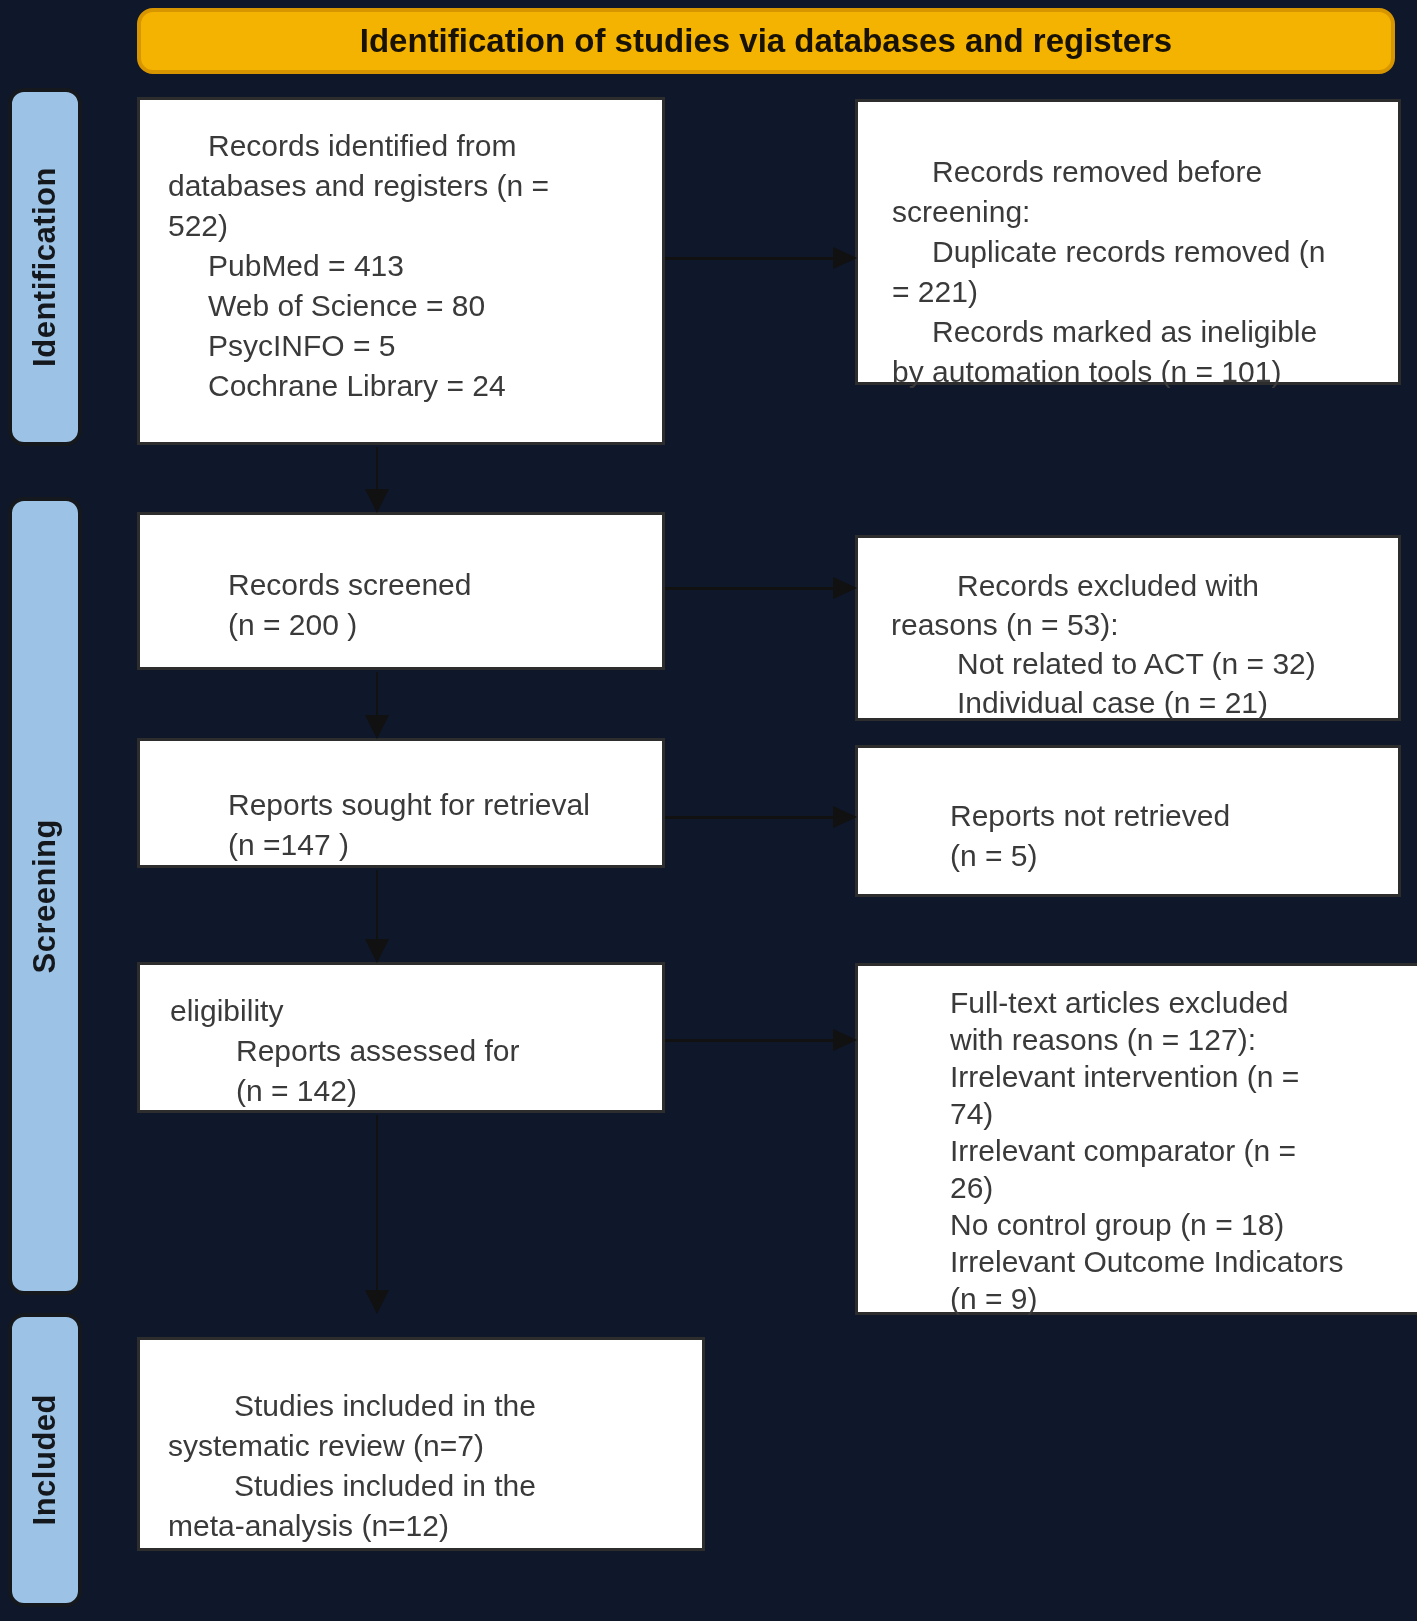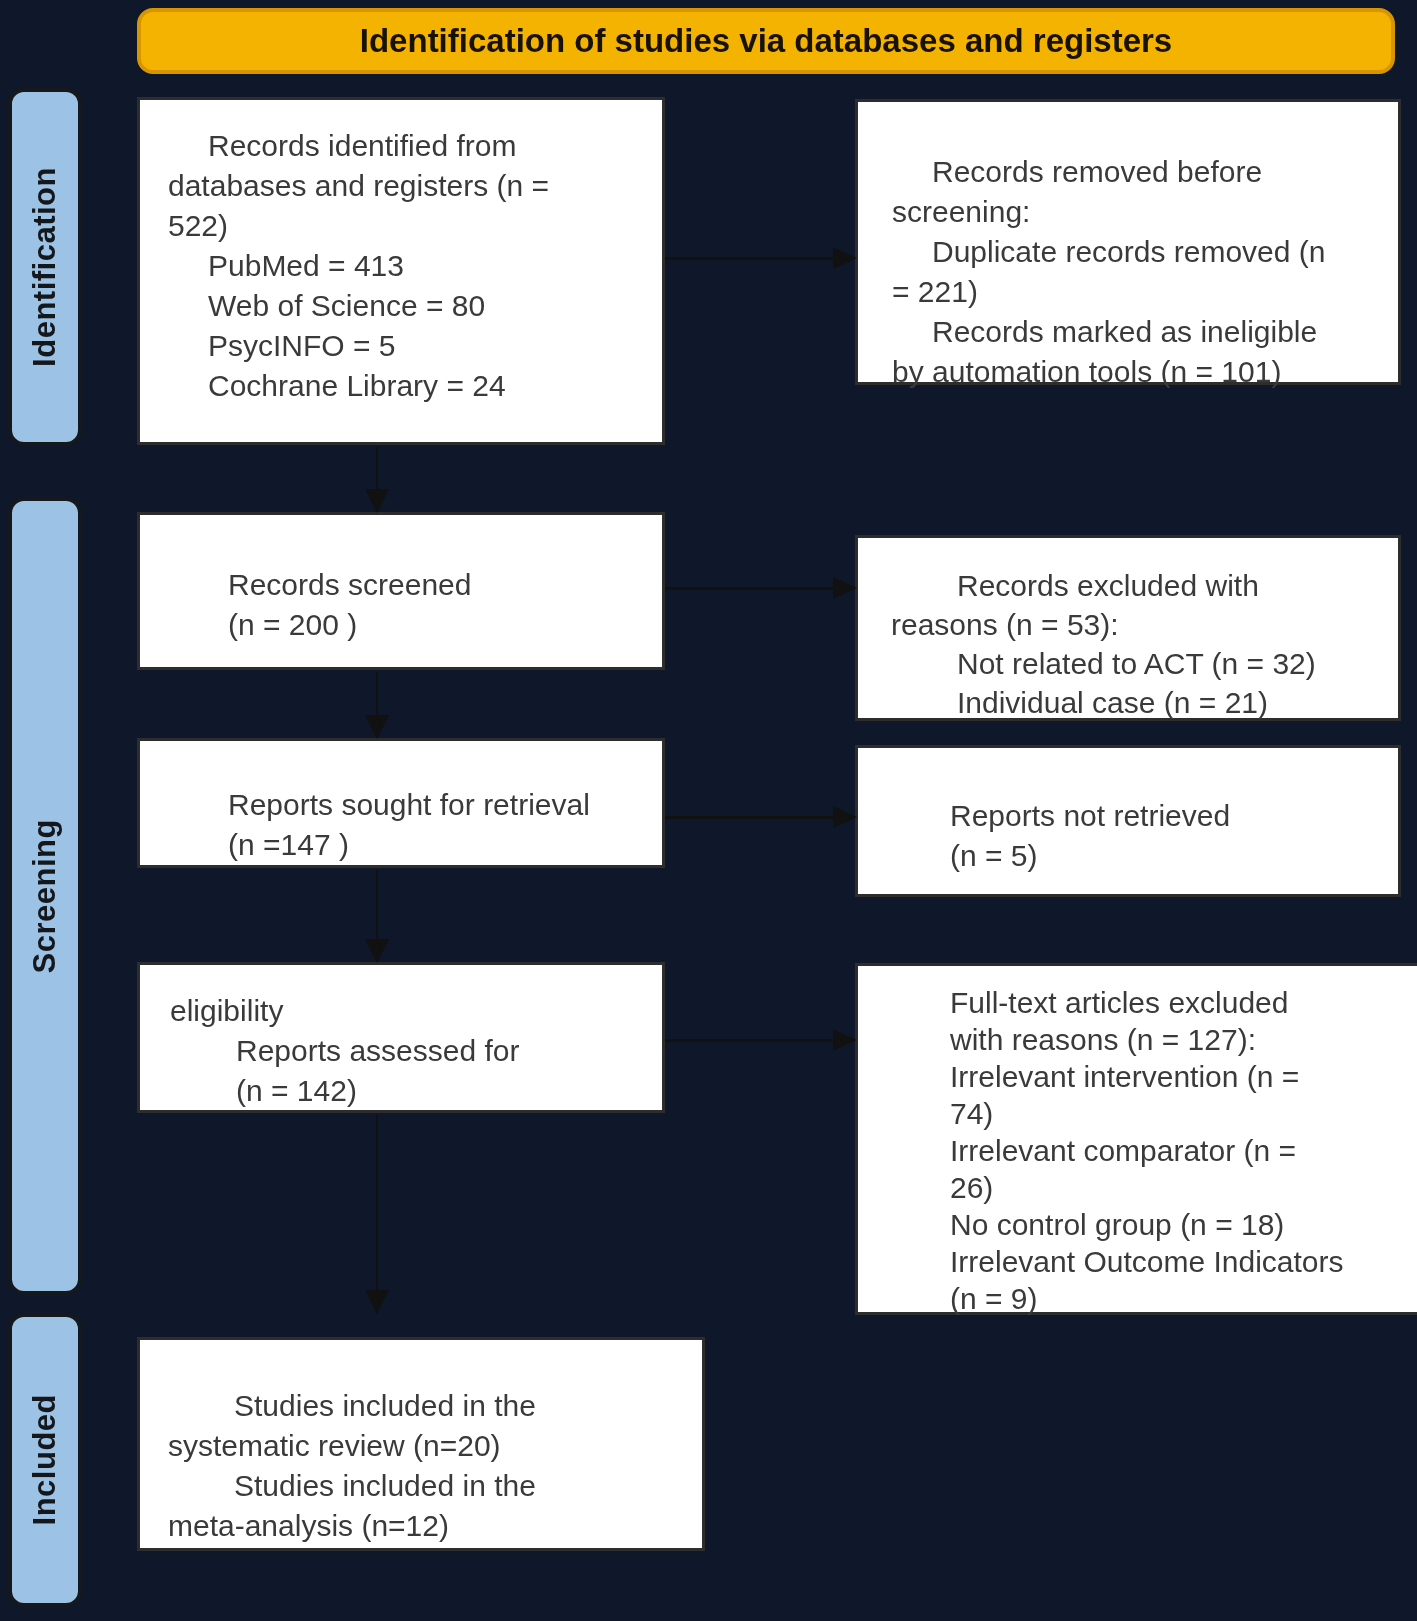--- a/index.html
+++ b/index.html
@@ -132,7 +132,7 @@
 
   <div class="fbox" id="box-included">
     <div class="ln i2">Studies included in the</div>
-    <div class="ln">systematic review (n=20)</div>
+    <div class="ln">systematic review (n=7)</div>
     <div class="ln i2">Studies included in the</div>
     <div class="ln">meta-analysis (n=12)</div>
   </div>

